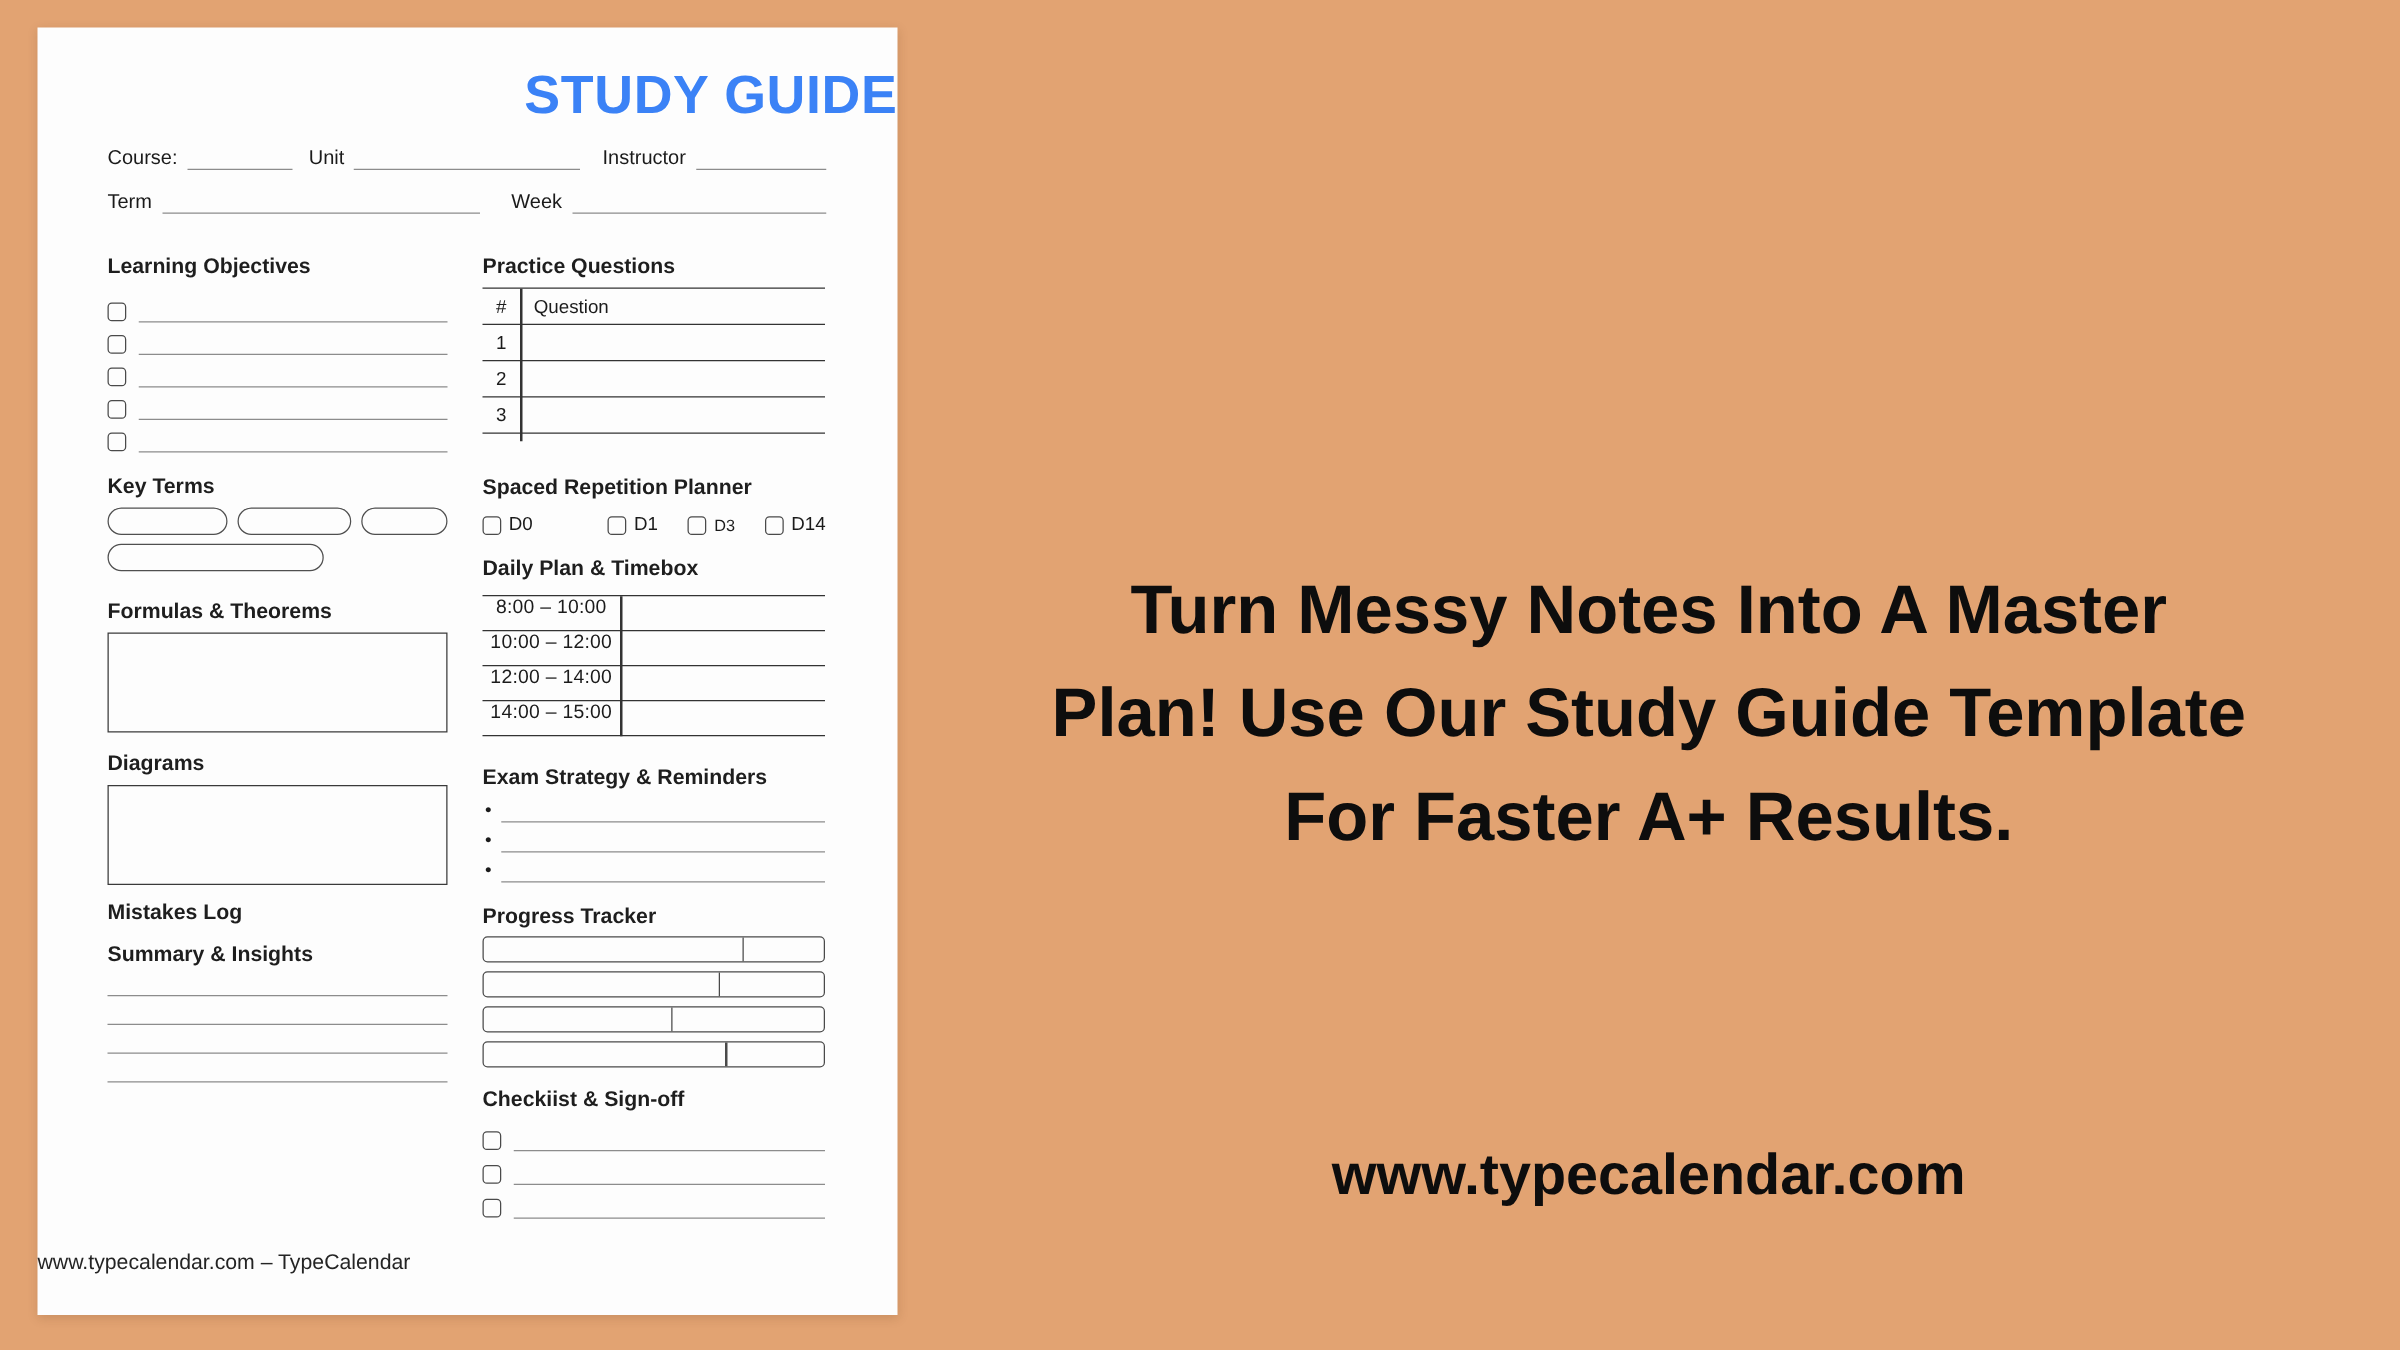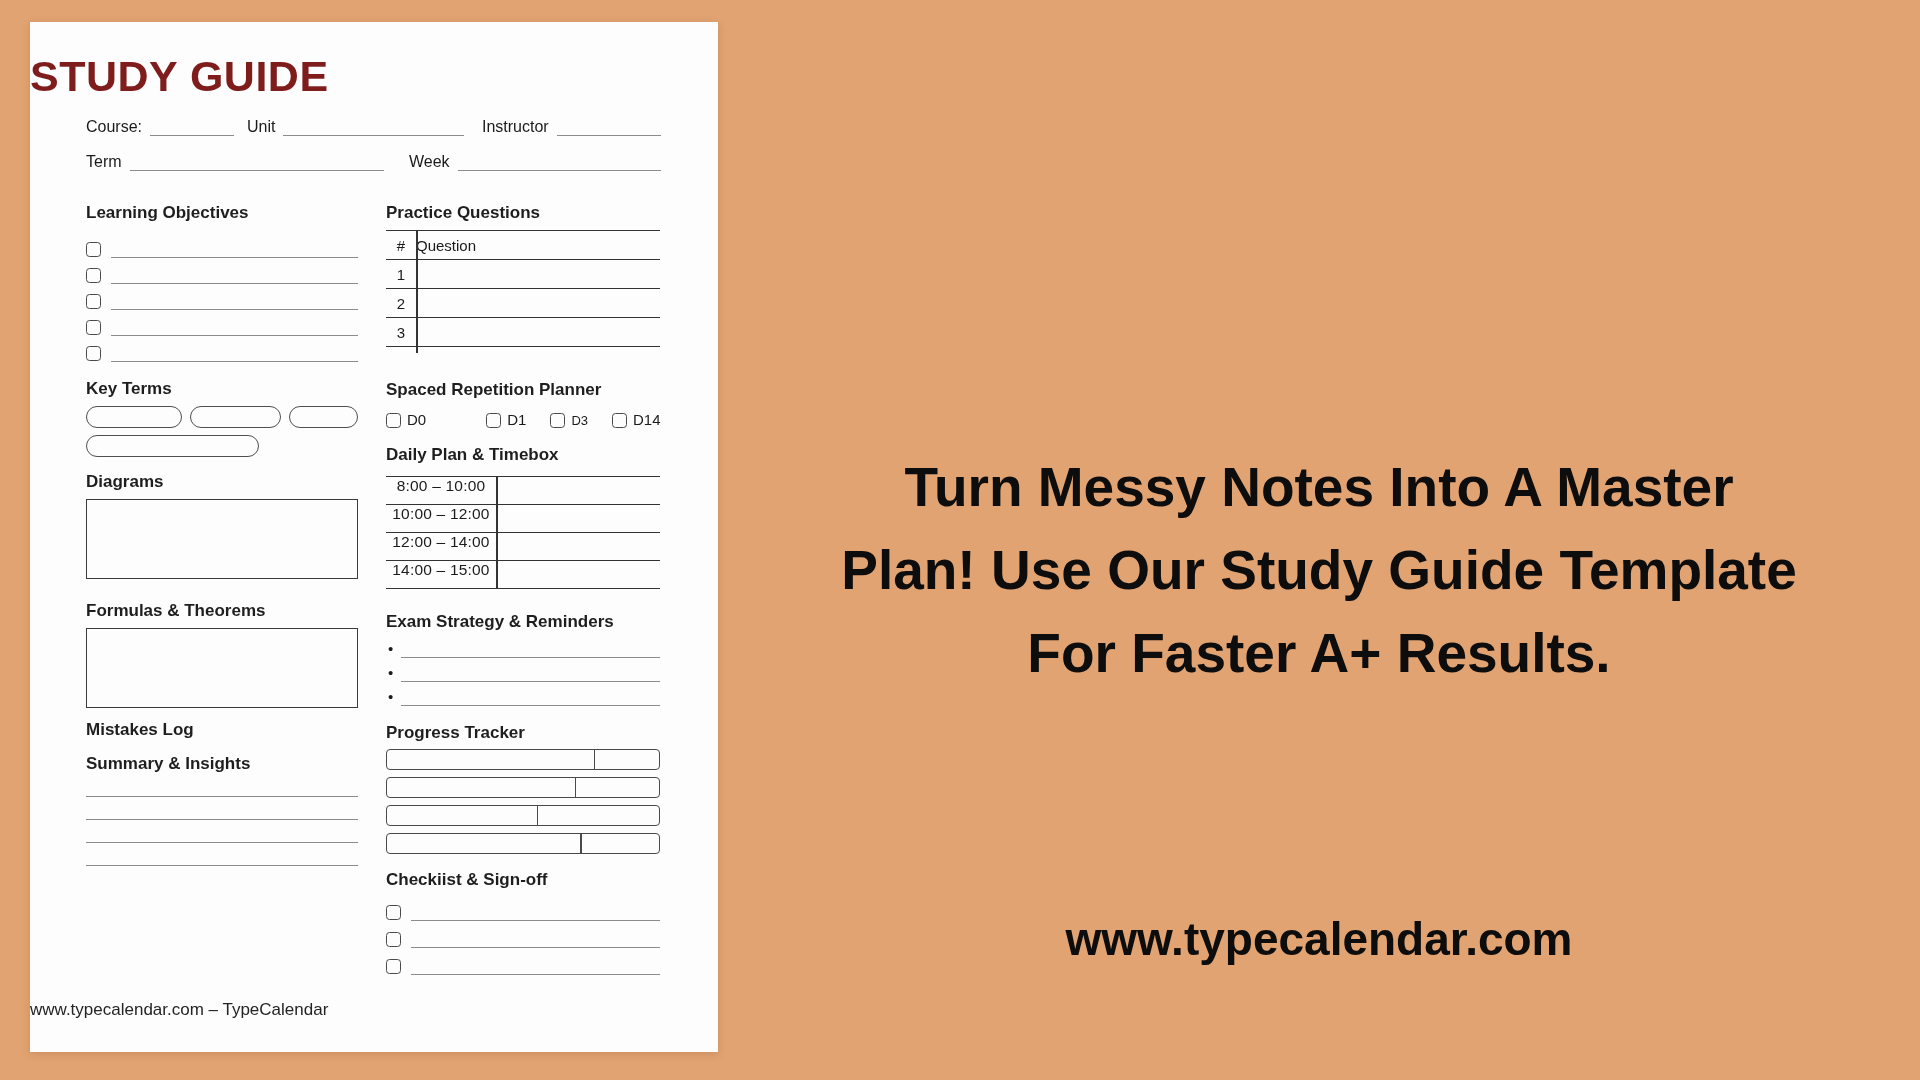--- a/index.html
+++ b/index.html
@@ -17,8 +17,8 @@
     background:#FDFDFD; box-shadow:0 2px 8px rgba(90,50,20,.18);
   }
   .doc-title {
-    margin-top:30px; text-align:left;
-    font-size:43px; font-weight:700; letter-spacing:.5px; color:#7f1d1d;
+    margin-top:30px; text-align:right;
+    font-size:43px; font-weight:700; letter-spacing:.5px; color:#3b82f6;
   }
   .meta-row { position:absolute; left:56px; right:57px; display:flex; align-items:flex-end; }
   .meta-row.r1 { top:96px; }

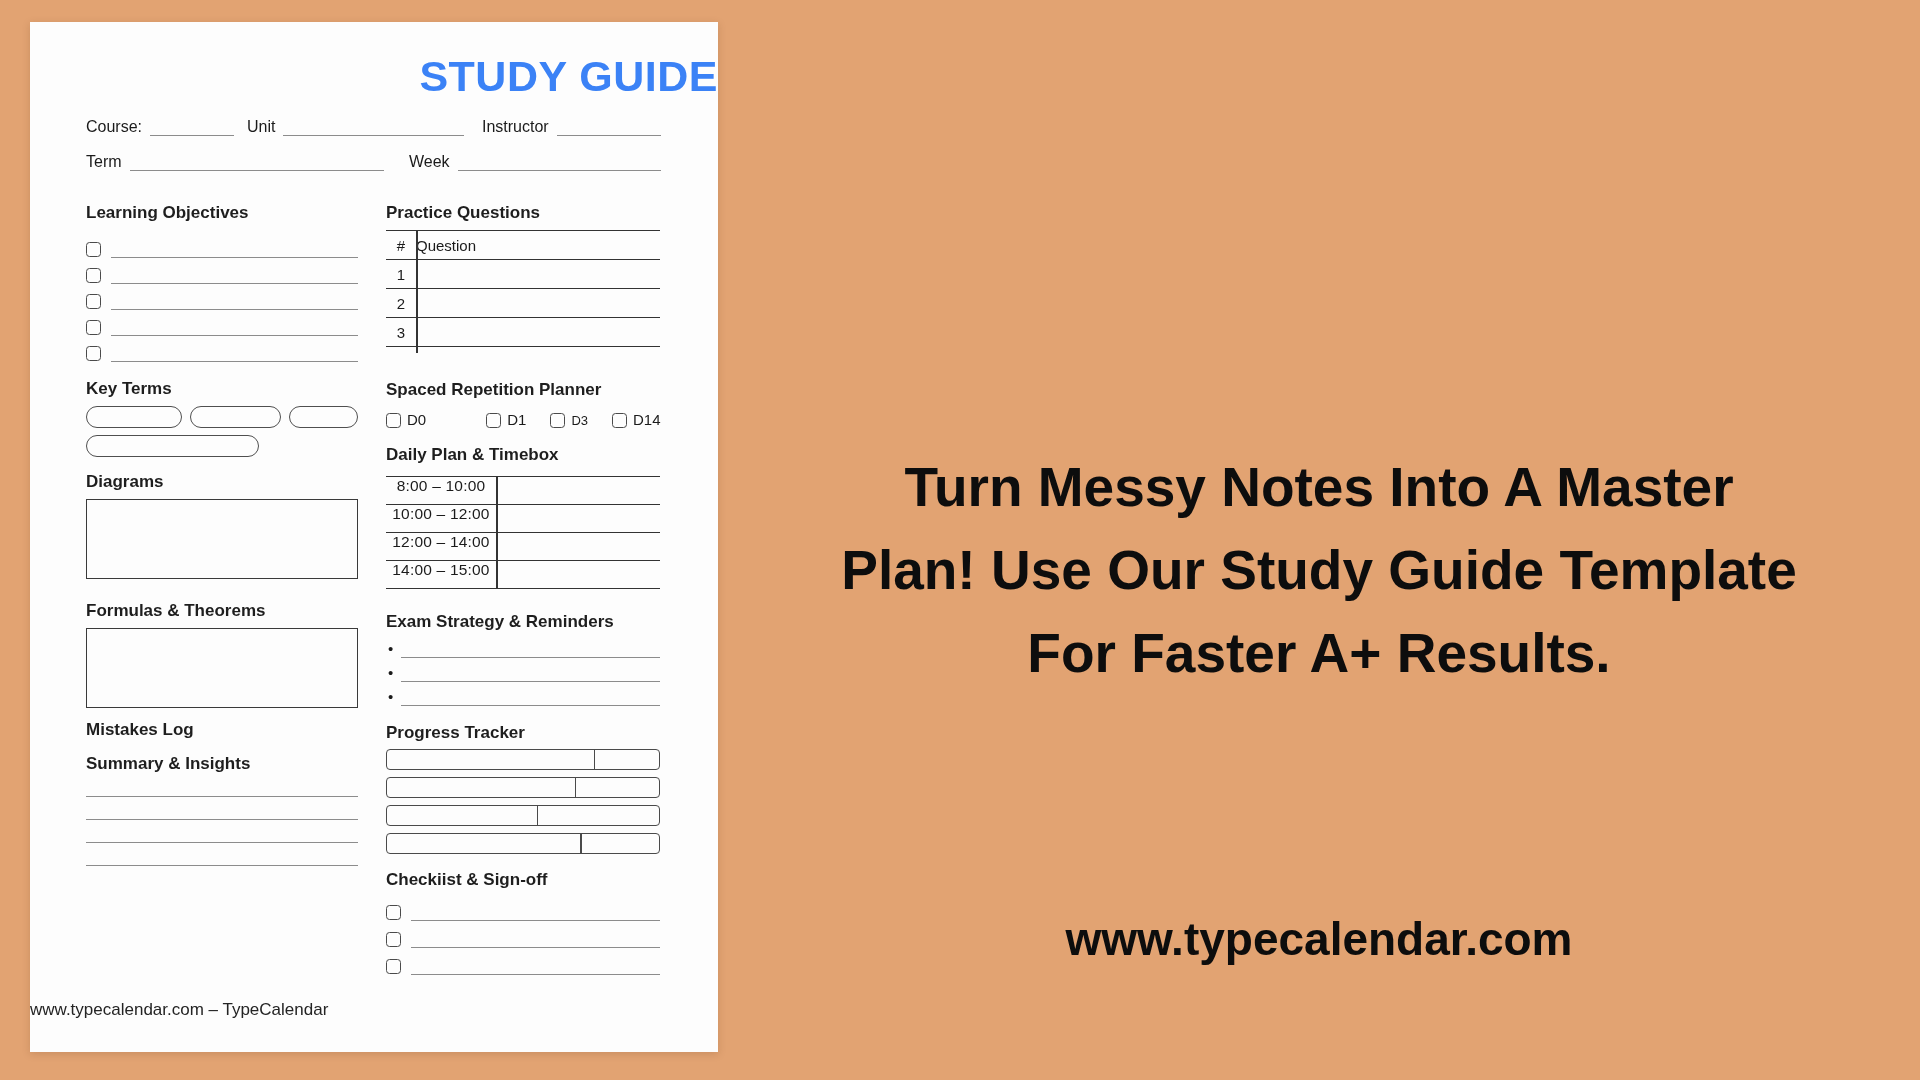--- a/index.html
+++ b/index.html
@@ -51,7 +51,7 @@
   .pq-vline { position:absolute; left:30px; top:0; bottom:-6px; width:1.6px; background:#333; }
   .pq-row { display:flex; height:29px; border-bottom:1.6px solid #333; align-items:center; }
   .pq-num { width:30px; text-align:center; font-size:15px; }
-  .pq-q { font-size:15px; }
+  .pq-q { padding-left:11px; font-size:15px; }
 
   
   .dp-table { border-top:1.6px solid #333; position:relative; }

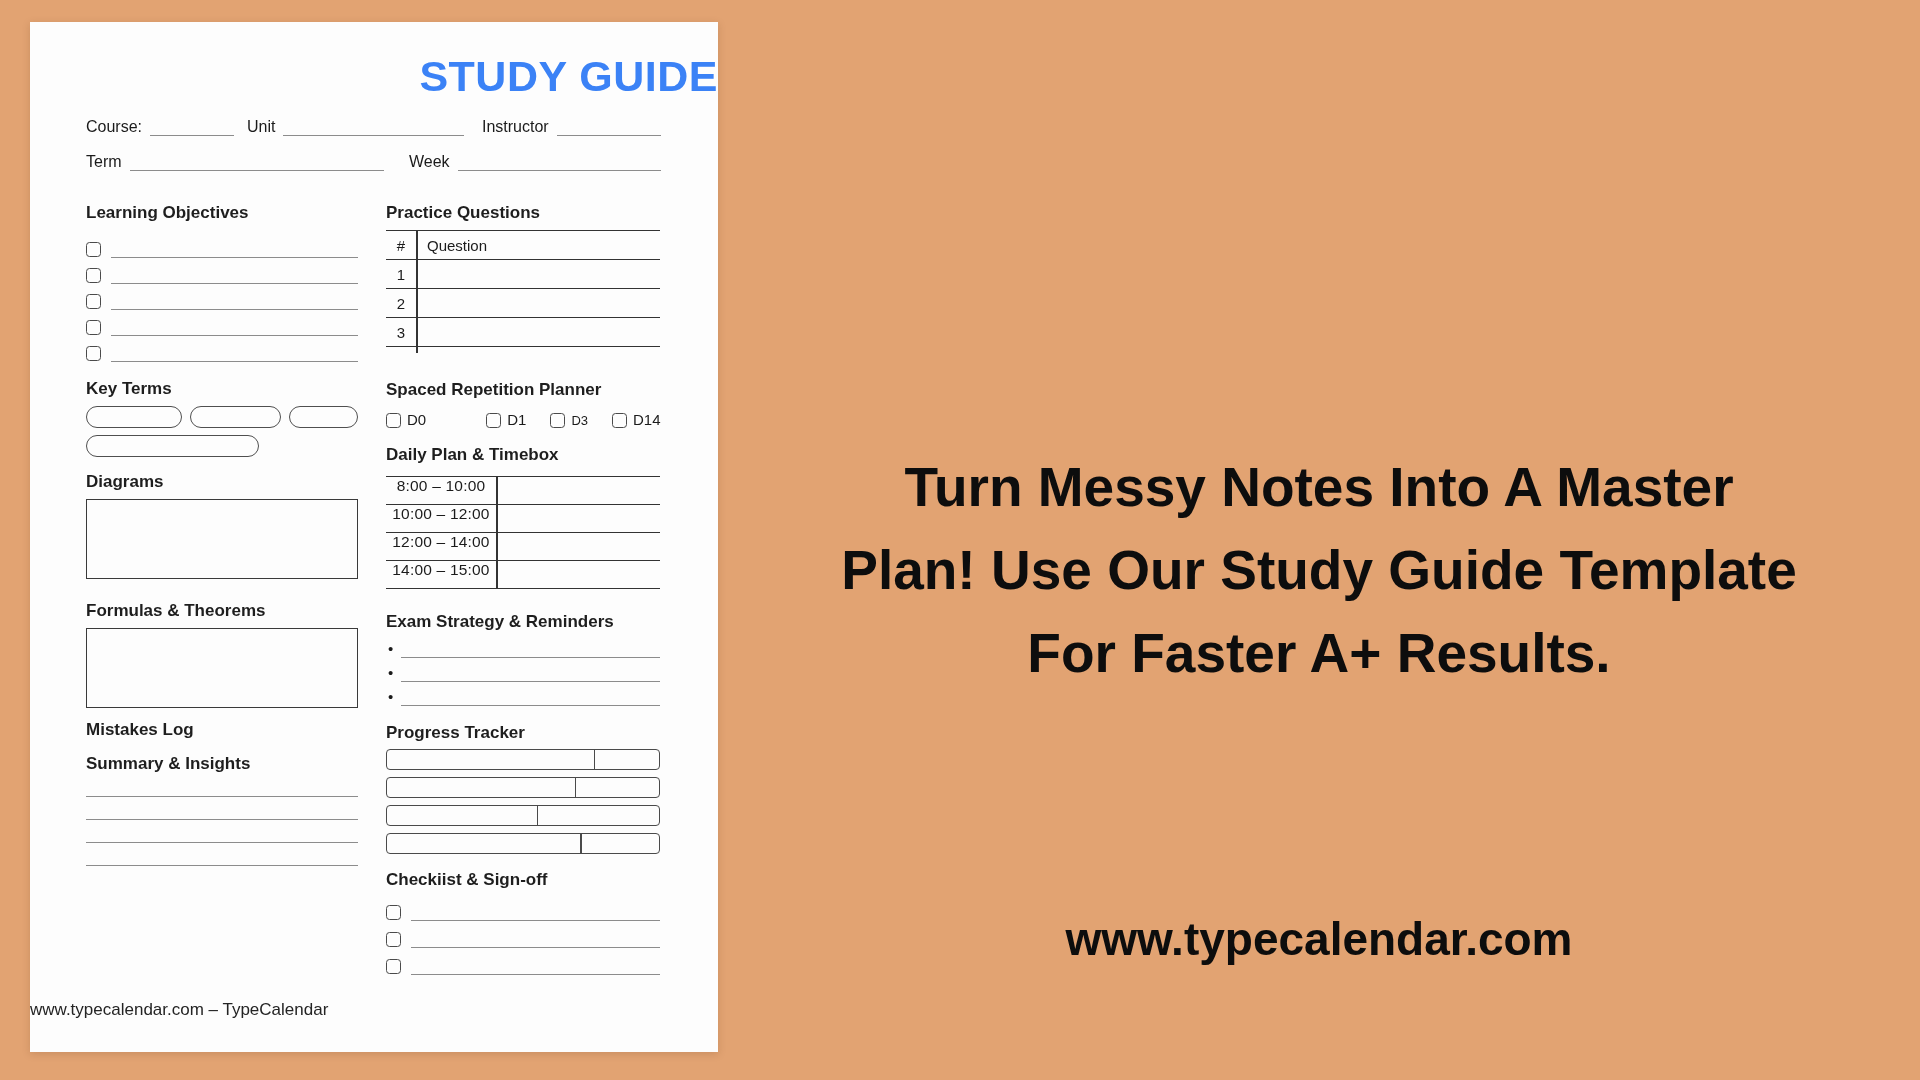--- a/index.html
+++ b/index.html
@@ -174,12 +174,12 @@
     </div>
 
     <div>
+      <div class="sec-heading mb7" style="margin-top:22px">Formulas &amp; Theorems</div>
+      <div class="big-box"></div>
+    </div>
+
+    <div>
       <div class="sec-heading mb7" style="margin-top:15px">Diagrams</div>
-      <div class="big-box"></div>
-    </div>
-
-    <div>
-      <div class="sec-heading mb7" style="margin-top:22px">Formulas &amp; Theorems</div>
       <div class="big-box"></div>
     </div>
 

